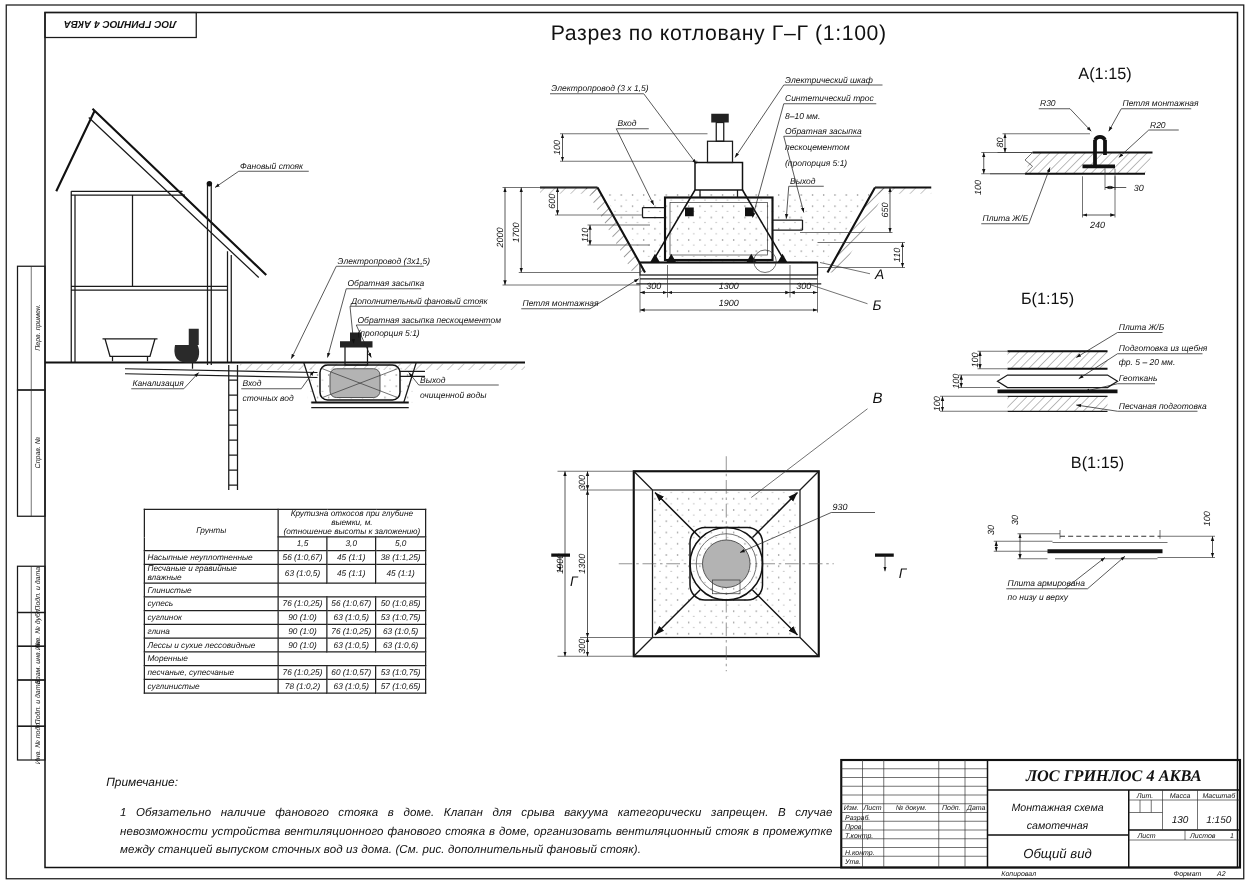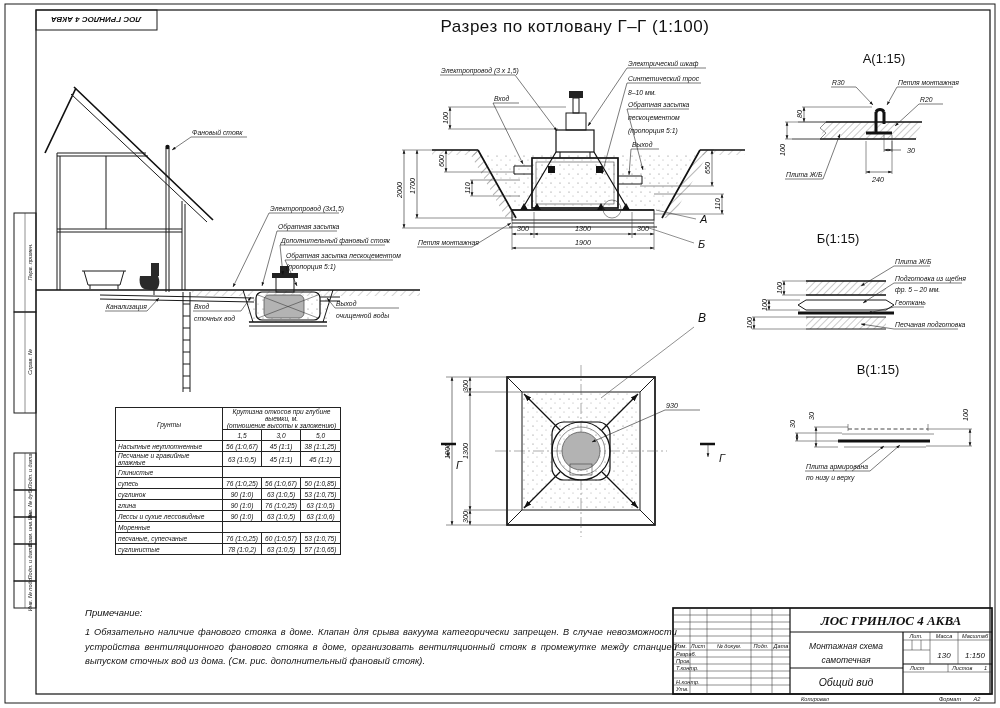--- a/index.html
+++ b/index.html
@@ -33,7 +33,7 @@
           white-space:pre-line;overflow:hidden}
   .tbl td.c1{text-align:left}
   
-  .notes{position:absolute;left:85px;top:607px;width:592px}
+  .notes{position:absolute;left:85px;top:621px;width:592px}
   .notes .nh{font:italic 9.5px "Liberation Sans",sans-serif;margin:0 0 7px 0}
   .notes .nt{font:italic 9.2px "Liberation Sans",sans-serif;line-height:1.6;
              text-align:justify;margin:0;letter-spacing:.1px}

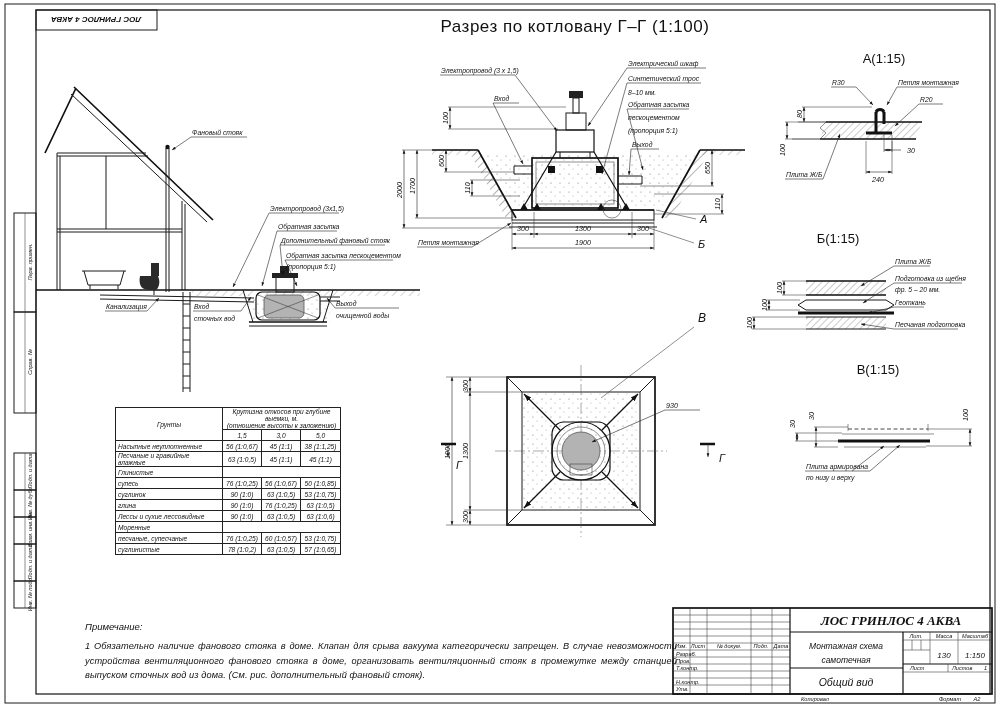--- a/index.html
+++ b/index.html
@@ -36,7 +36,7 @@
   .notes{position:absolute;left:85px;top:621px;width:592px}
   .notes .nh{font:italic 9.5px "Liberation Sans",sans-serif;margin:0 0 7px 0}
   .notes .nt{font:italic 9.2px "Liberation Sans",sans-serif;line-height:1.6;
-             text-align:justify;margin:0;letter-spacing:.1px}
+             text-align:justify;margin:11px;letter-spacing:.1px}
 </style>
 </head>
 <body>

